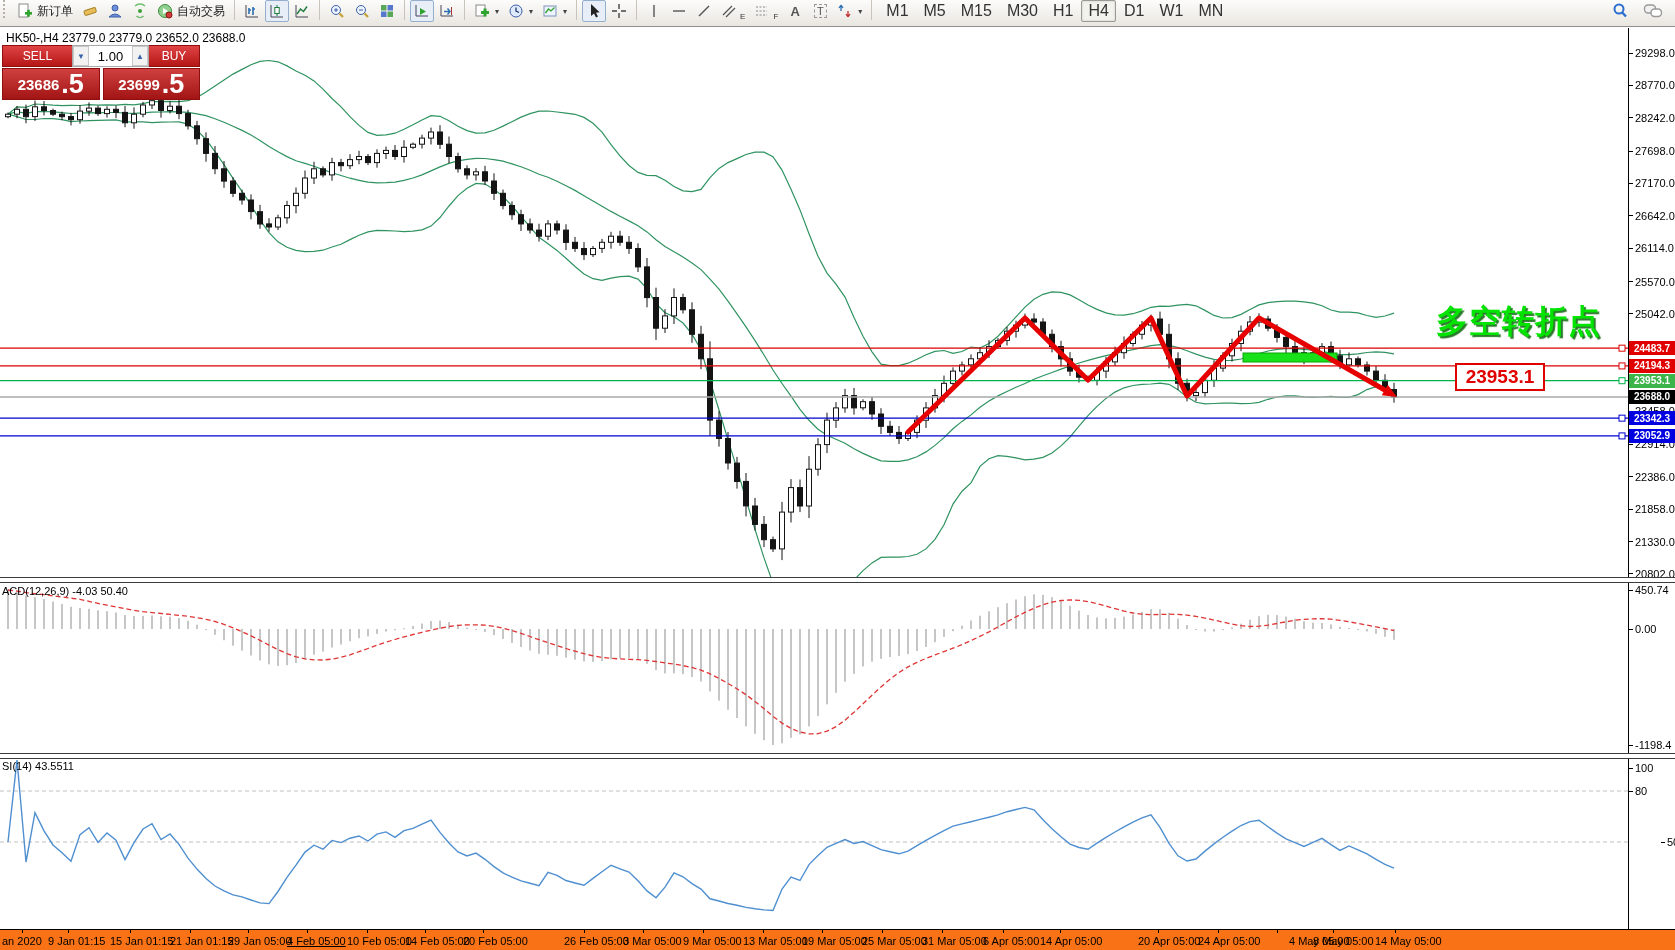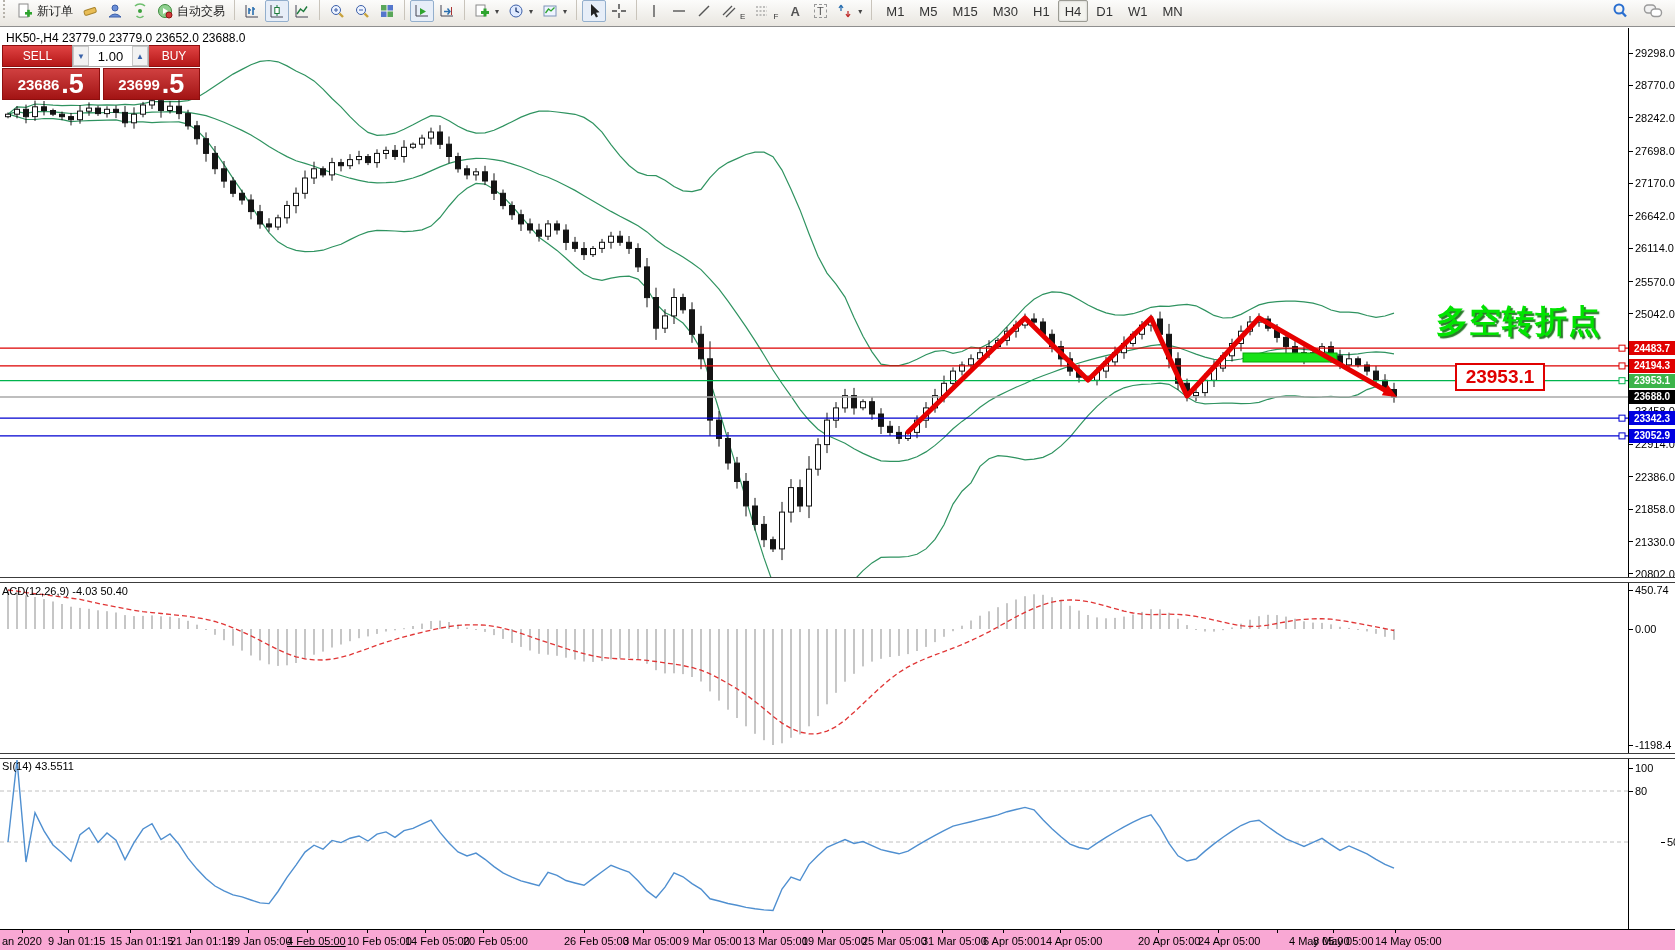--- a/index.html
+++ b/index.html
@@ -18,7 +18,7 @@
   .caret{font-size:8px;color:#444;margin-left:1px}
   .ic{display:block}
   .tf-group{display:flex;align-items:center;gap:1px;margin-left:2px}
-  .tf-btn{height:20px;padding:0 6px;font-size:13px;color:#333;border:1px solid transparent;
+  .tf-btn{height:20px;padding:0 6px;font-size:16px;color:#333;border:1px solid transparent;
     border-radius:2px;display:flex;align-items:center}
   .tf-btn.active{background:#f3f3ee;border-color:#9b9b93;box-shadow:inset 0 0 2px #bbb}
   .tb-right{margin-left:auto;display:flex;gap:6px;padding-right:8px}

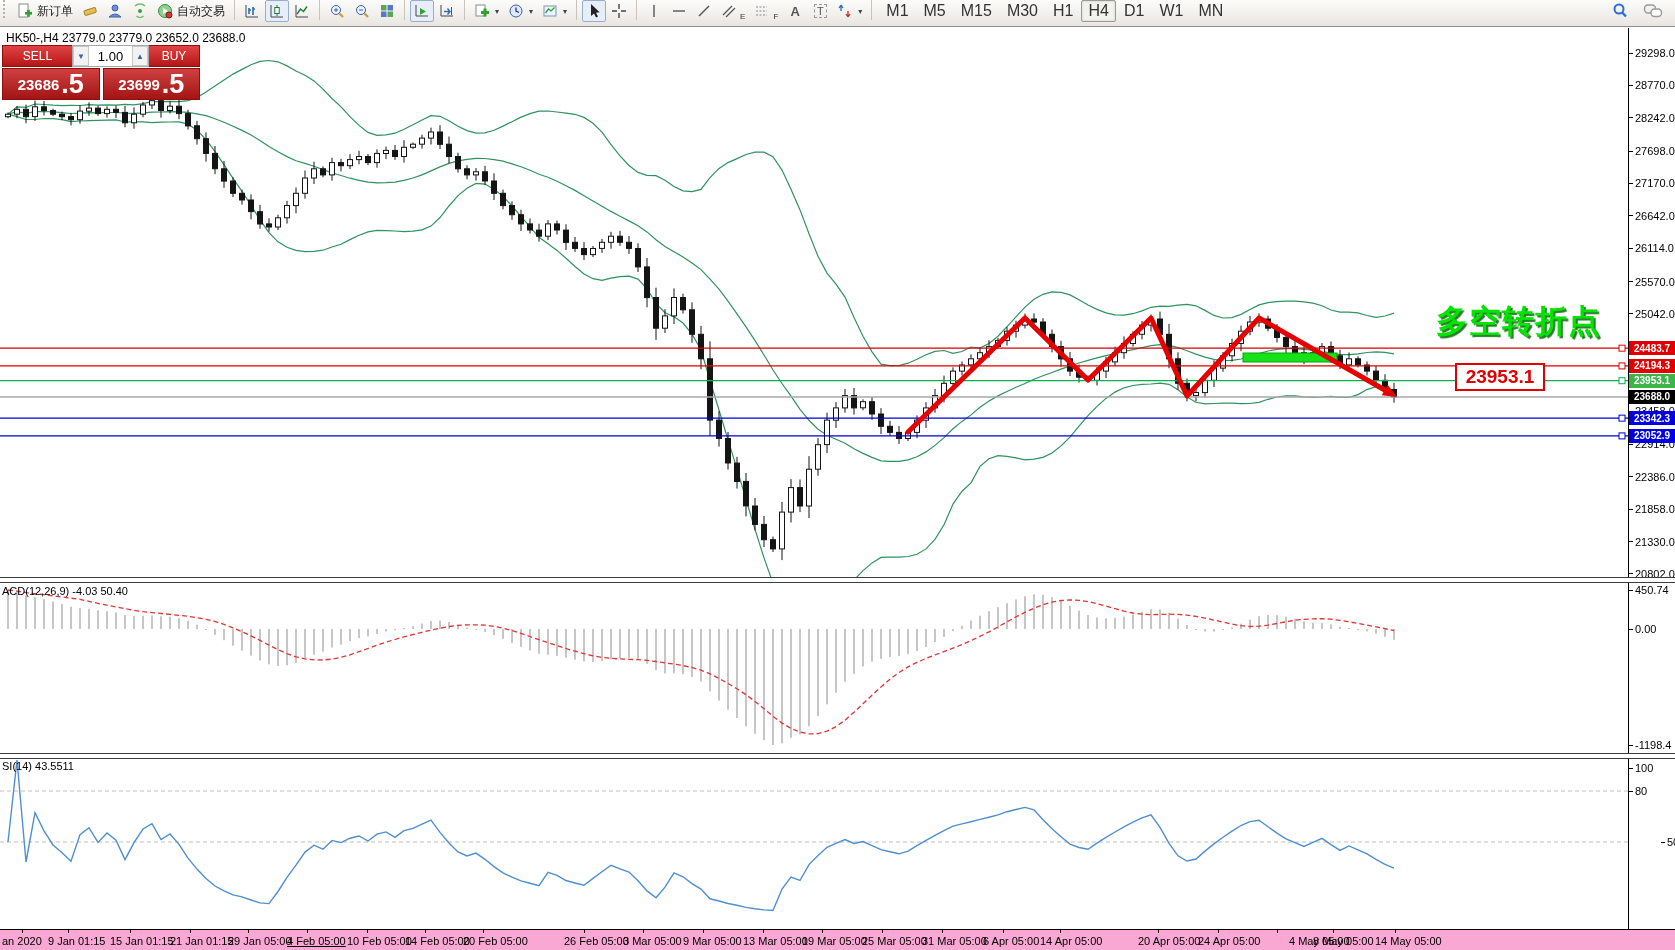--- a/index.html
+++ b/index.html
@@ -63,7 +63,7 @@
   .badge{position:absolute;left:0;width:47px;height:14px;color:#fff;font-size:10px;
     display:flex;align-items:center;padding-left:5px;box-sizing:border-box;font-weight:bold}
   
-  .time-axis{position:absolute;left:0;top:929px;width:1675px;height:21px;background:#f9a8d4;
+  .time-axis{position:absolute;left:0;top:929px;width:1675px;height:21px;background:#f97316;
     border-top:1px solid #000;z-index:6}
   .time-label{position:absolute;top:5px;font-size:11px;color:#000;white-space:nowrap}
   .time-tick{position:absolute;top:0;width:1px;height:3px;background:#000}

